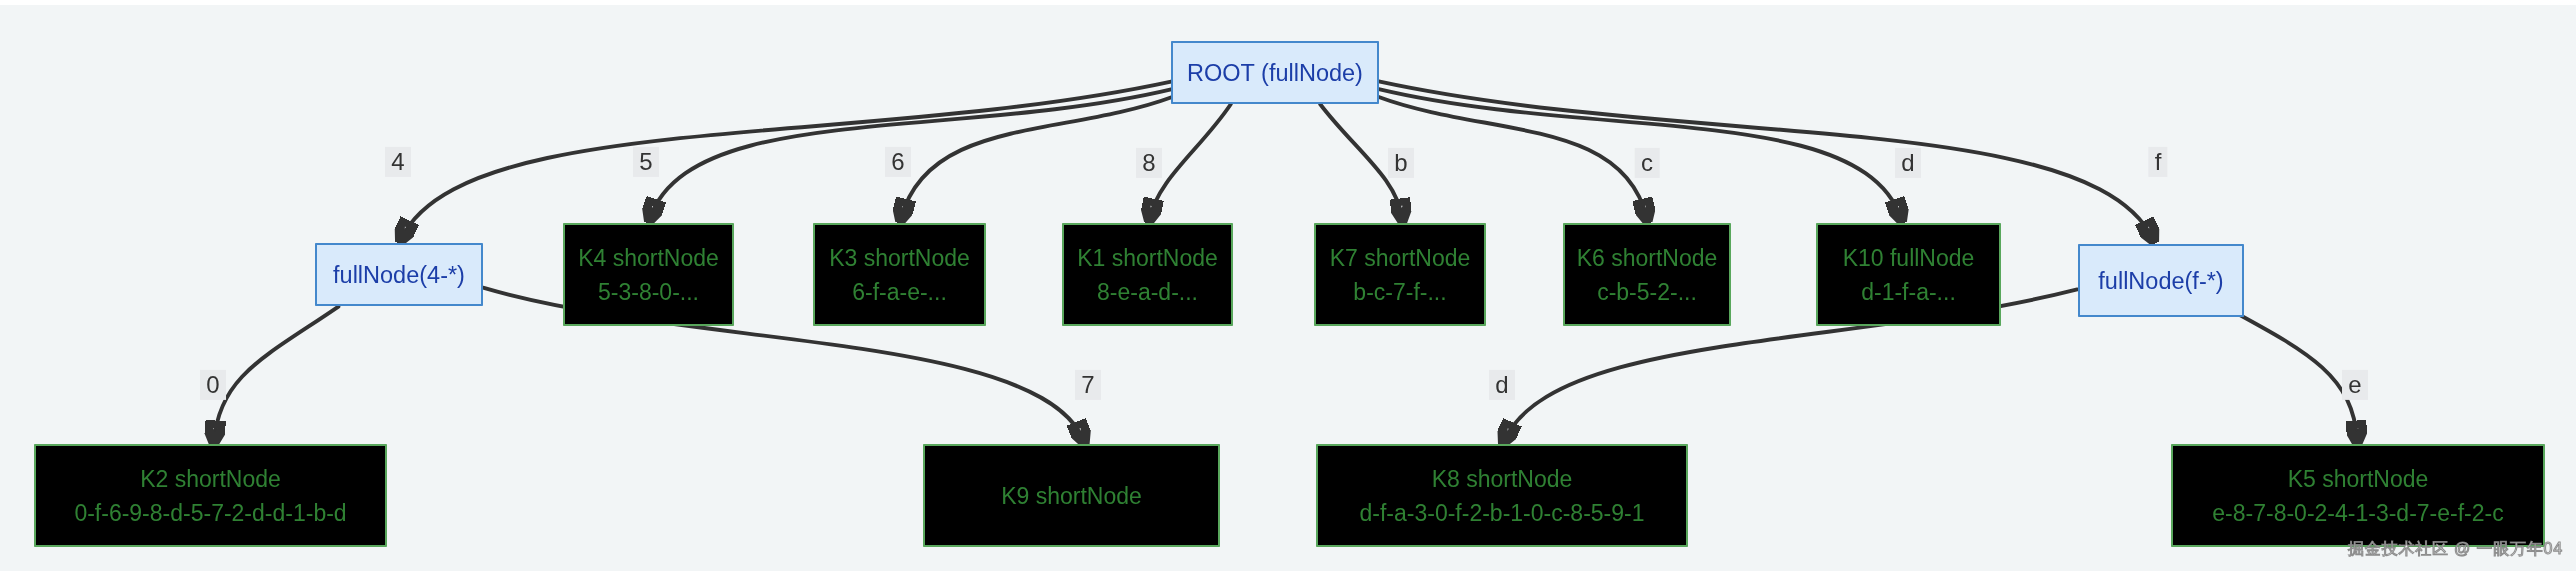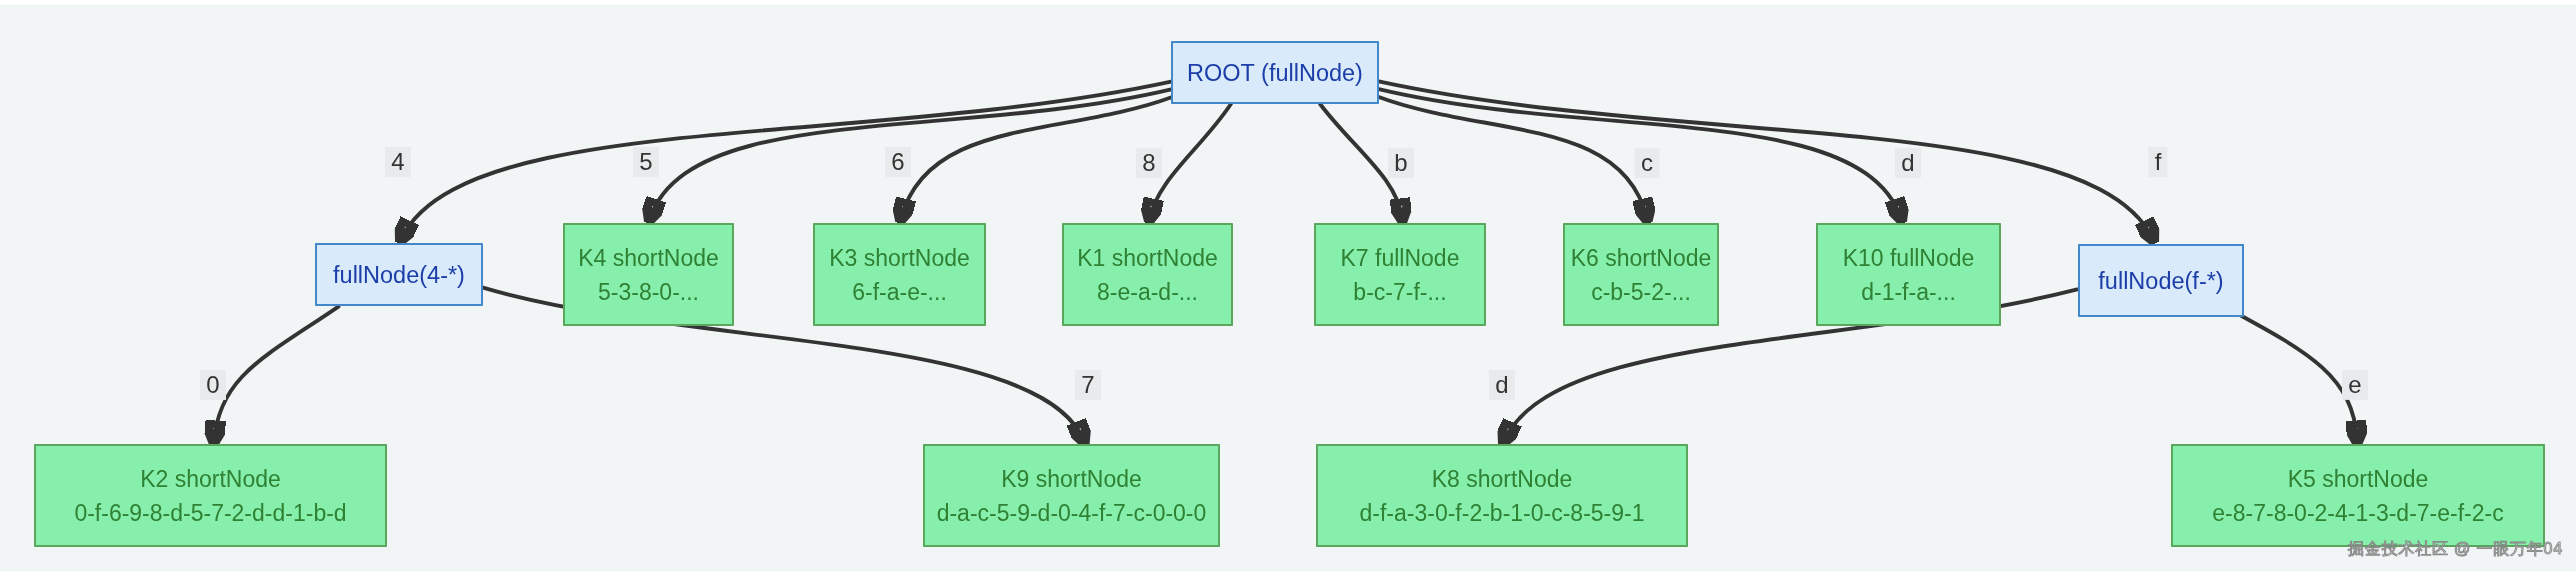--- a/index.html
+++ b/index.html
@@ -22,7 +22,7 @@
     text-align:center;border-radius:0.8px;
   }
   .node.blue{background:#d9eafb;border:2.3px solid #4488cc;color:#1c3ea8;}
-  .node.green{background:#86efac;border:2.3px solid #59a75c;color:#2f8133;}
+  .node.green{background:#000000;border:2.3px solid #59a75c;color:#2f8133;}
   .node .t,.node .v{display:block;font-size:23px;line-height:34px;white-space:nowrap;}
   .node.single .t{font-size:23.5px;}
   .watermark{

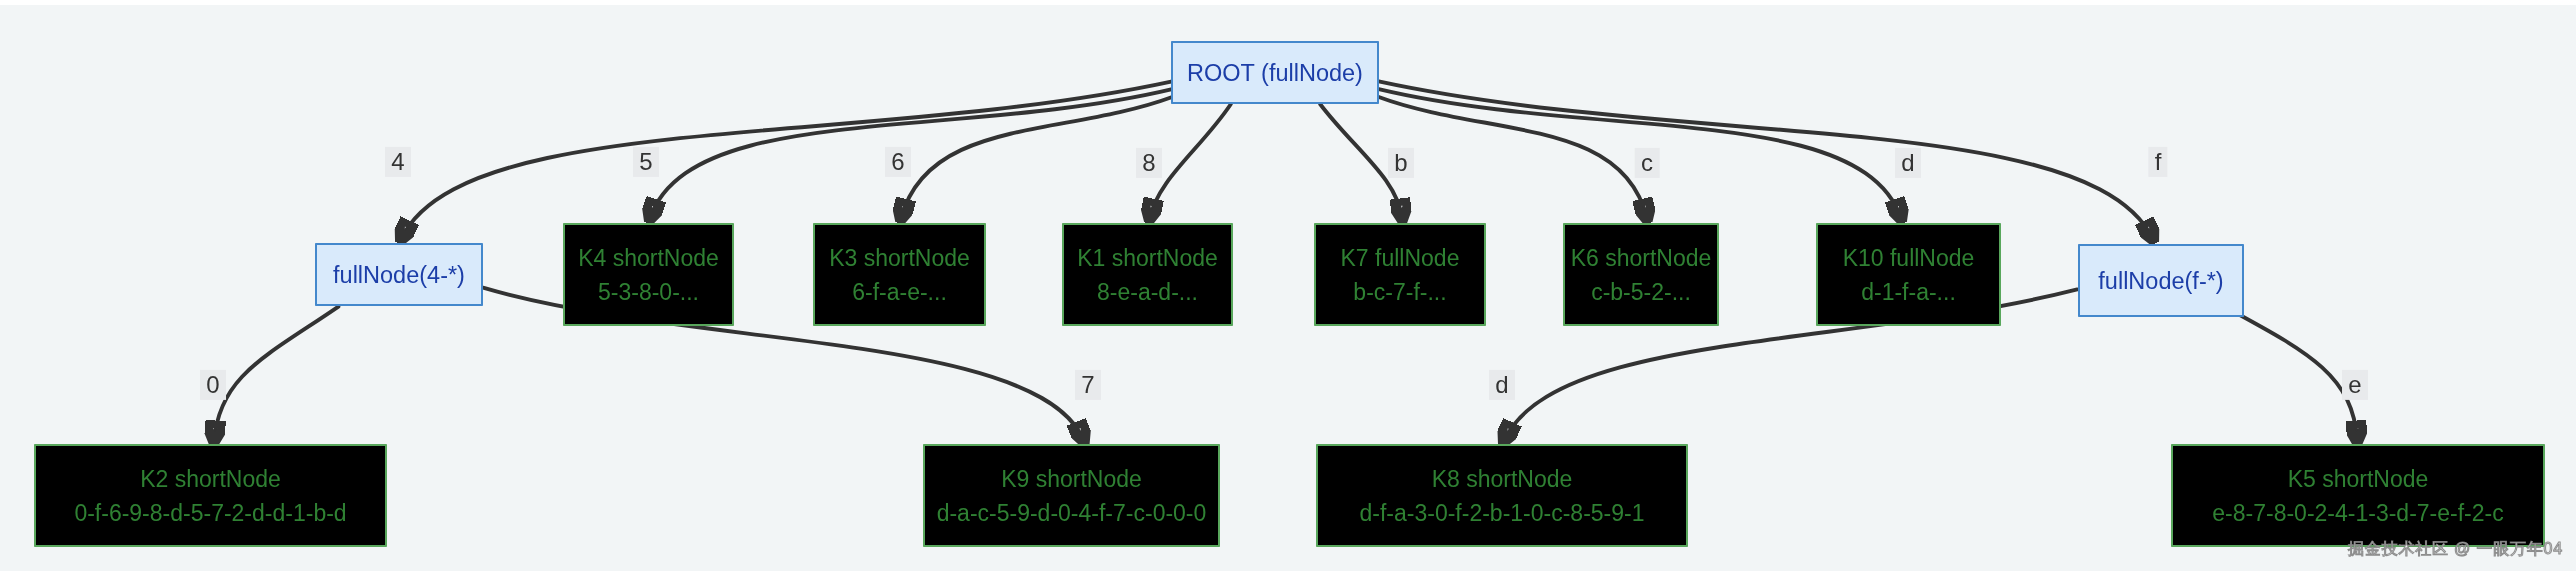--- a/index.html
+++ b/index.html
@@ -92,7 +92,7 @@
     <span class="v">8-e-a-d-...</span>
   </div>
   <div class="node green" style="left:1314px;top:223px;width:172px;height:103px">
-    <span class="t">K7 fullNode</span>
+    <span class="t">K7 shortNode</span>
     <span class="v">b-c-7-f-...</span>
   </div>
   <div class="node green" style="left:1563px;top:223px;width:156px;height:103px">

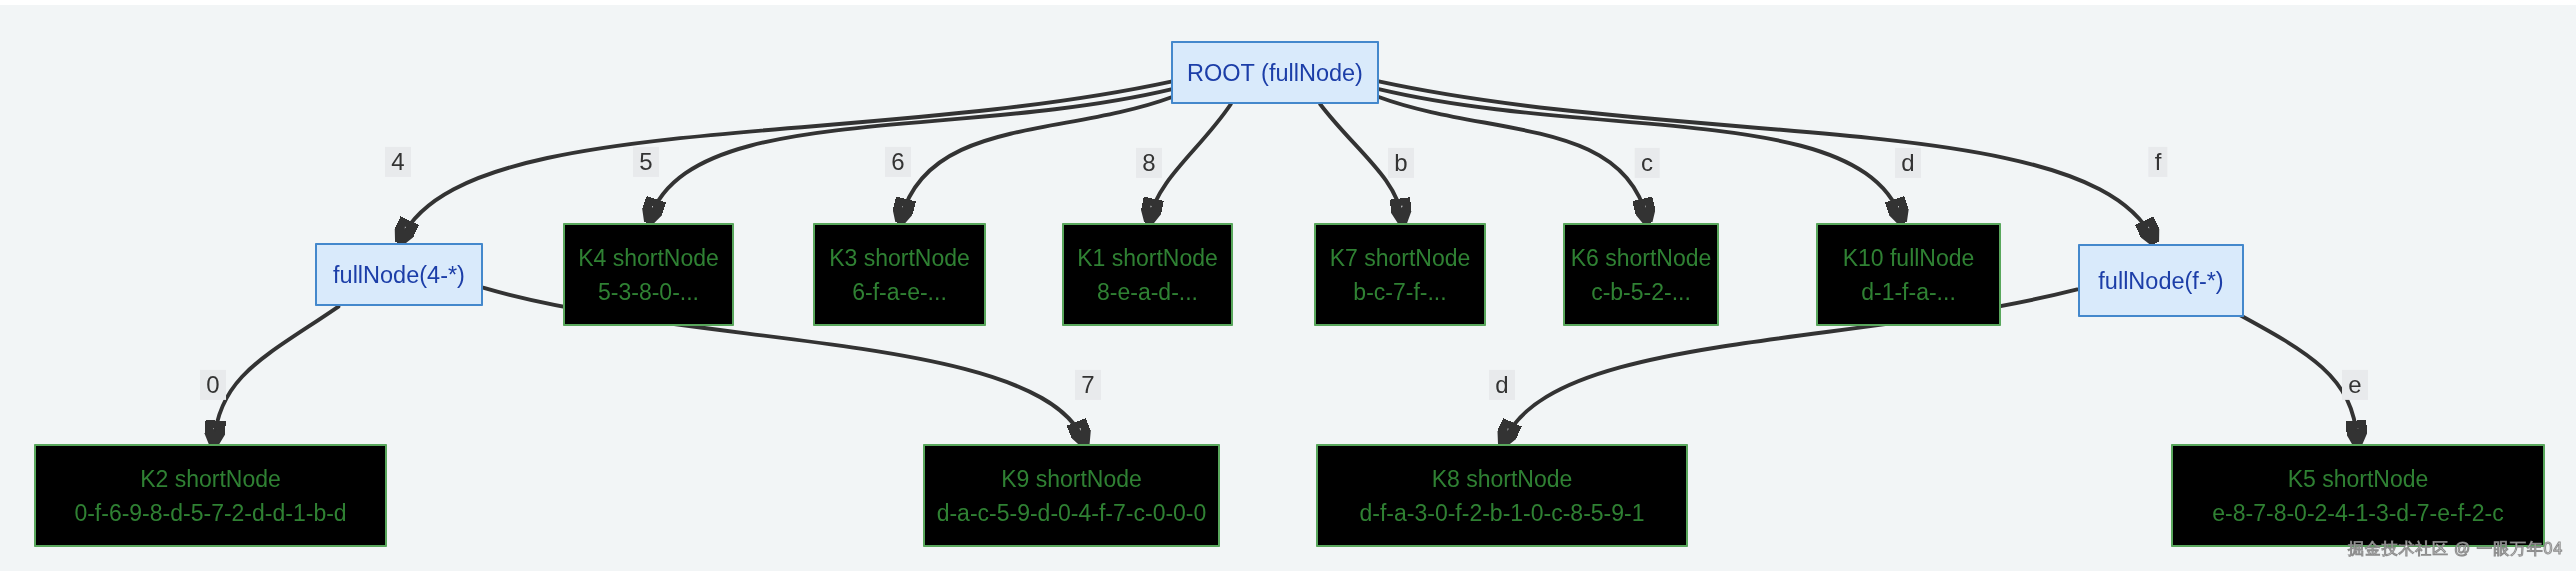--- a/index.html
+++ b/index.html
@@ -95,7 +95,7 @@
     <span class="t">K7 shortNode</span>
     <span class="v">b-c-7-f-...</span>
   </div>
-  <div class="node green" style="left:1563px;top:223px;width:156px;height:103px">
+  <div class="node green" style="left:1563px;top:223px;width:168px;height:103px">
     <span class="t">K6 shortNode</span>
     <span class="v">c-b-5-2-...</span>
   </div>

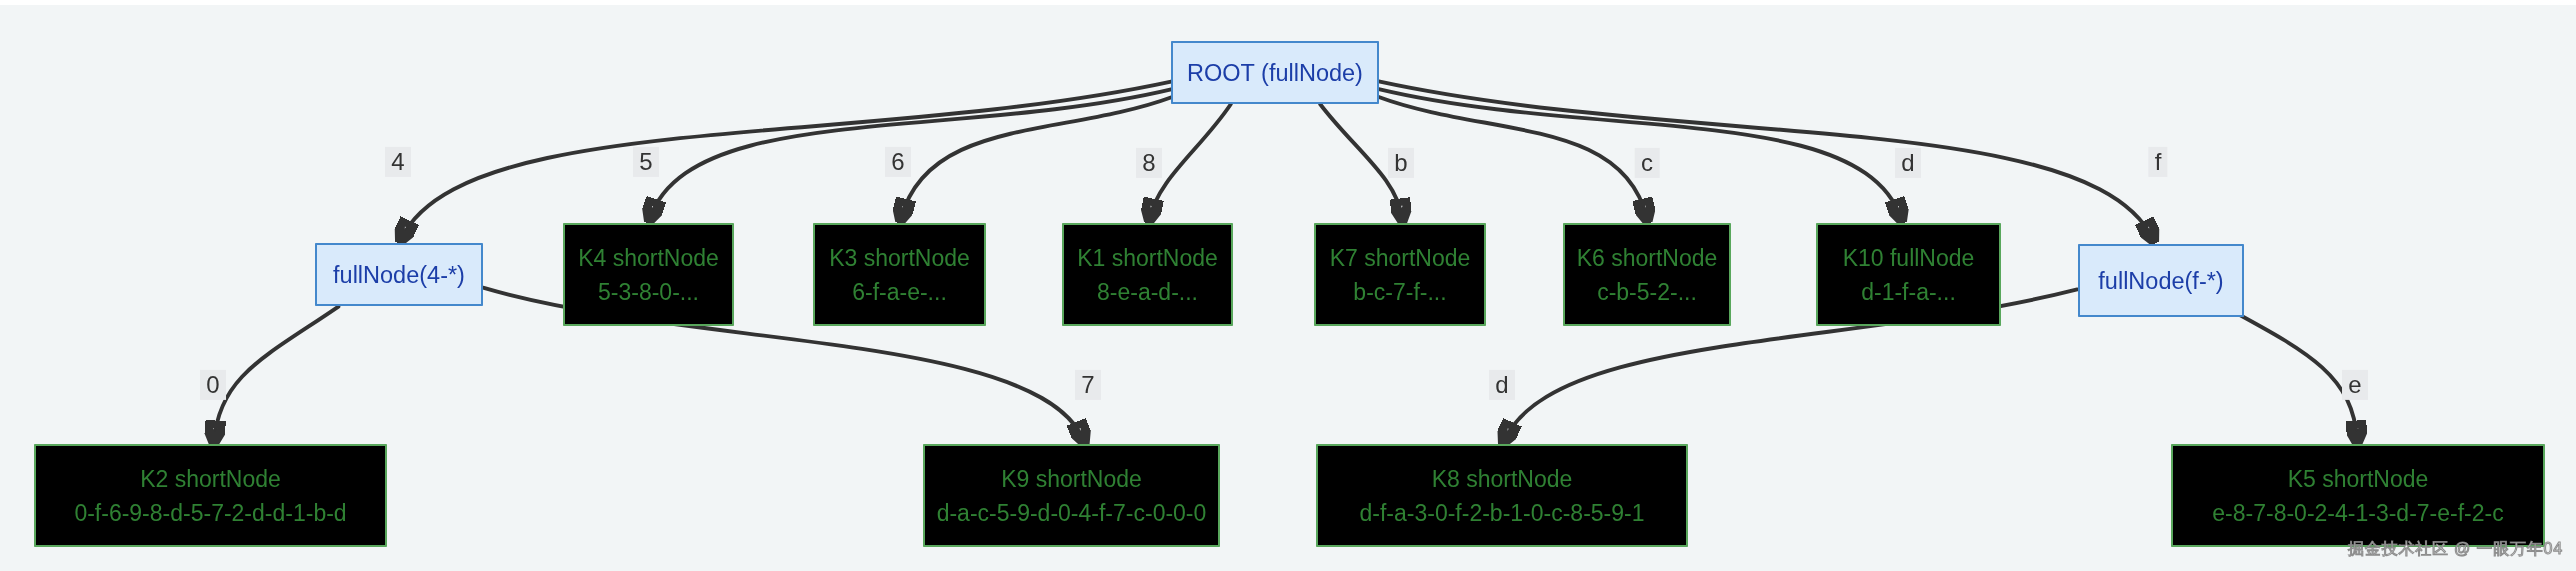--- a/index.html
+++ b/index.html
@@ -113,7 +113,6 @@
   </div>
   <div class="node green" style="left:923px;top:444px;width:297px;height:103px">
     <span class="t">K9 shortNode</span>
-    <span class="v">d-a-c-5-9-d-0-4-f-7-c-0-0-0</span>
   </div>
   <div class="node green" style="left:1316px;top:444px;width:372px;height:103px">
     <span class="t">K8 shortNode</span>

